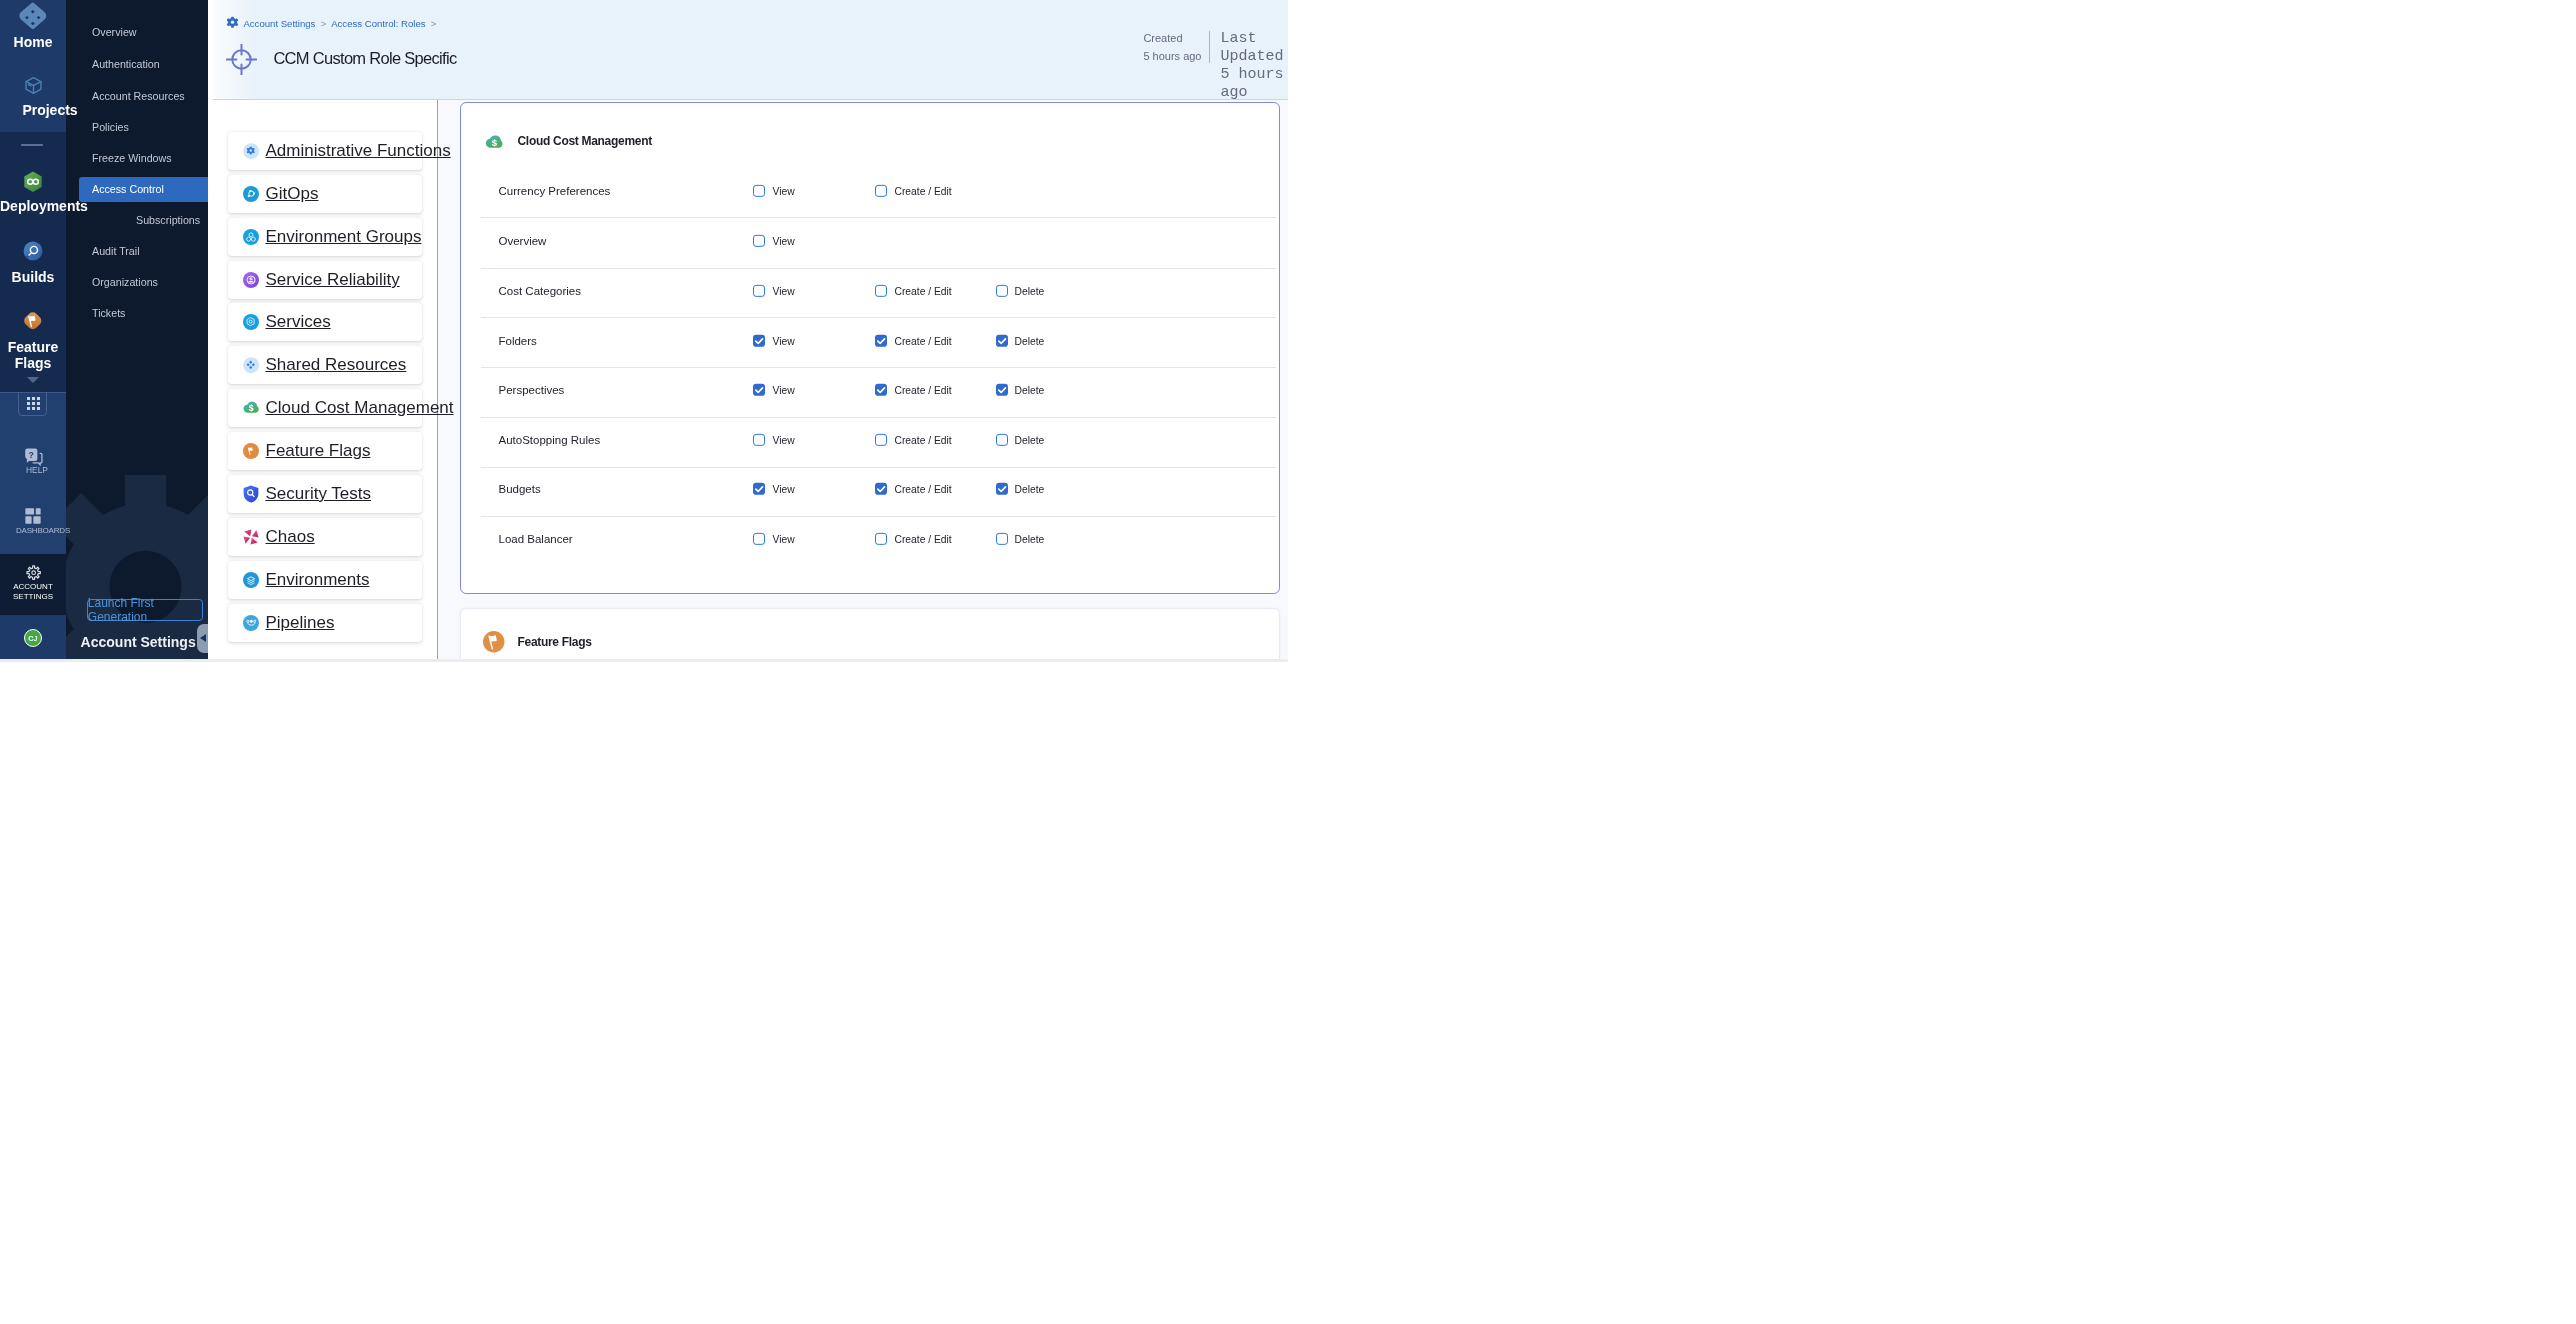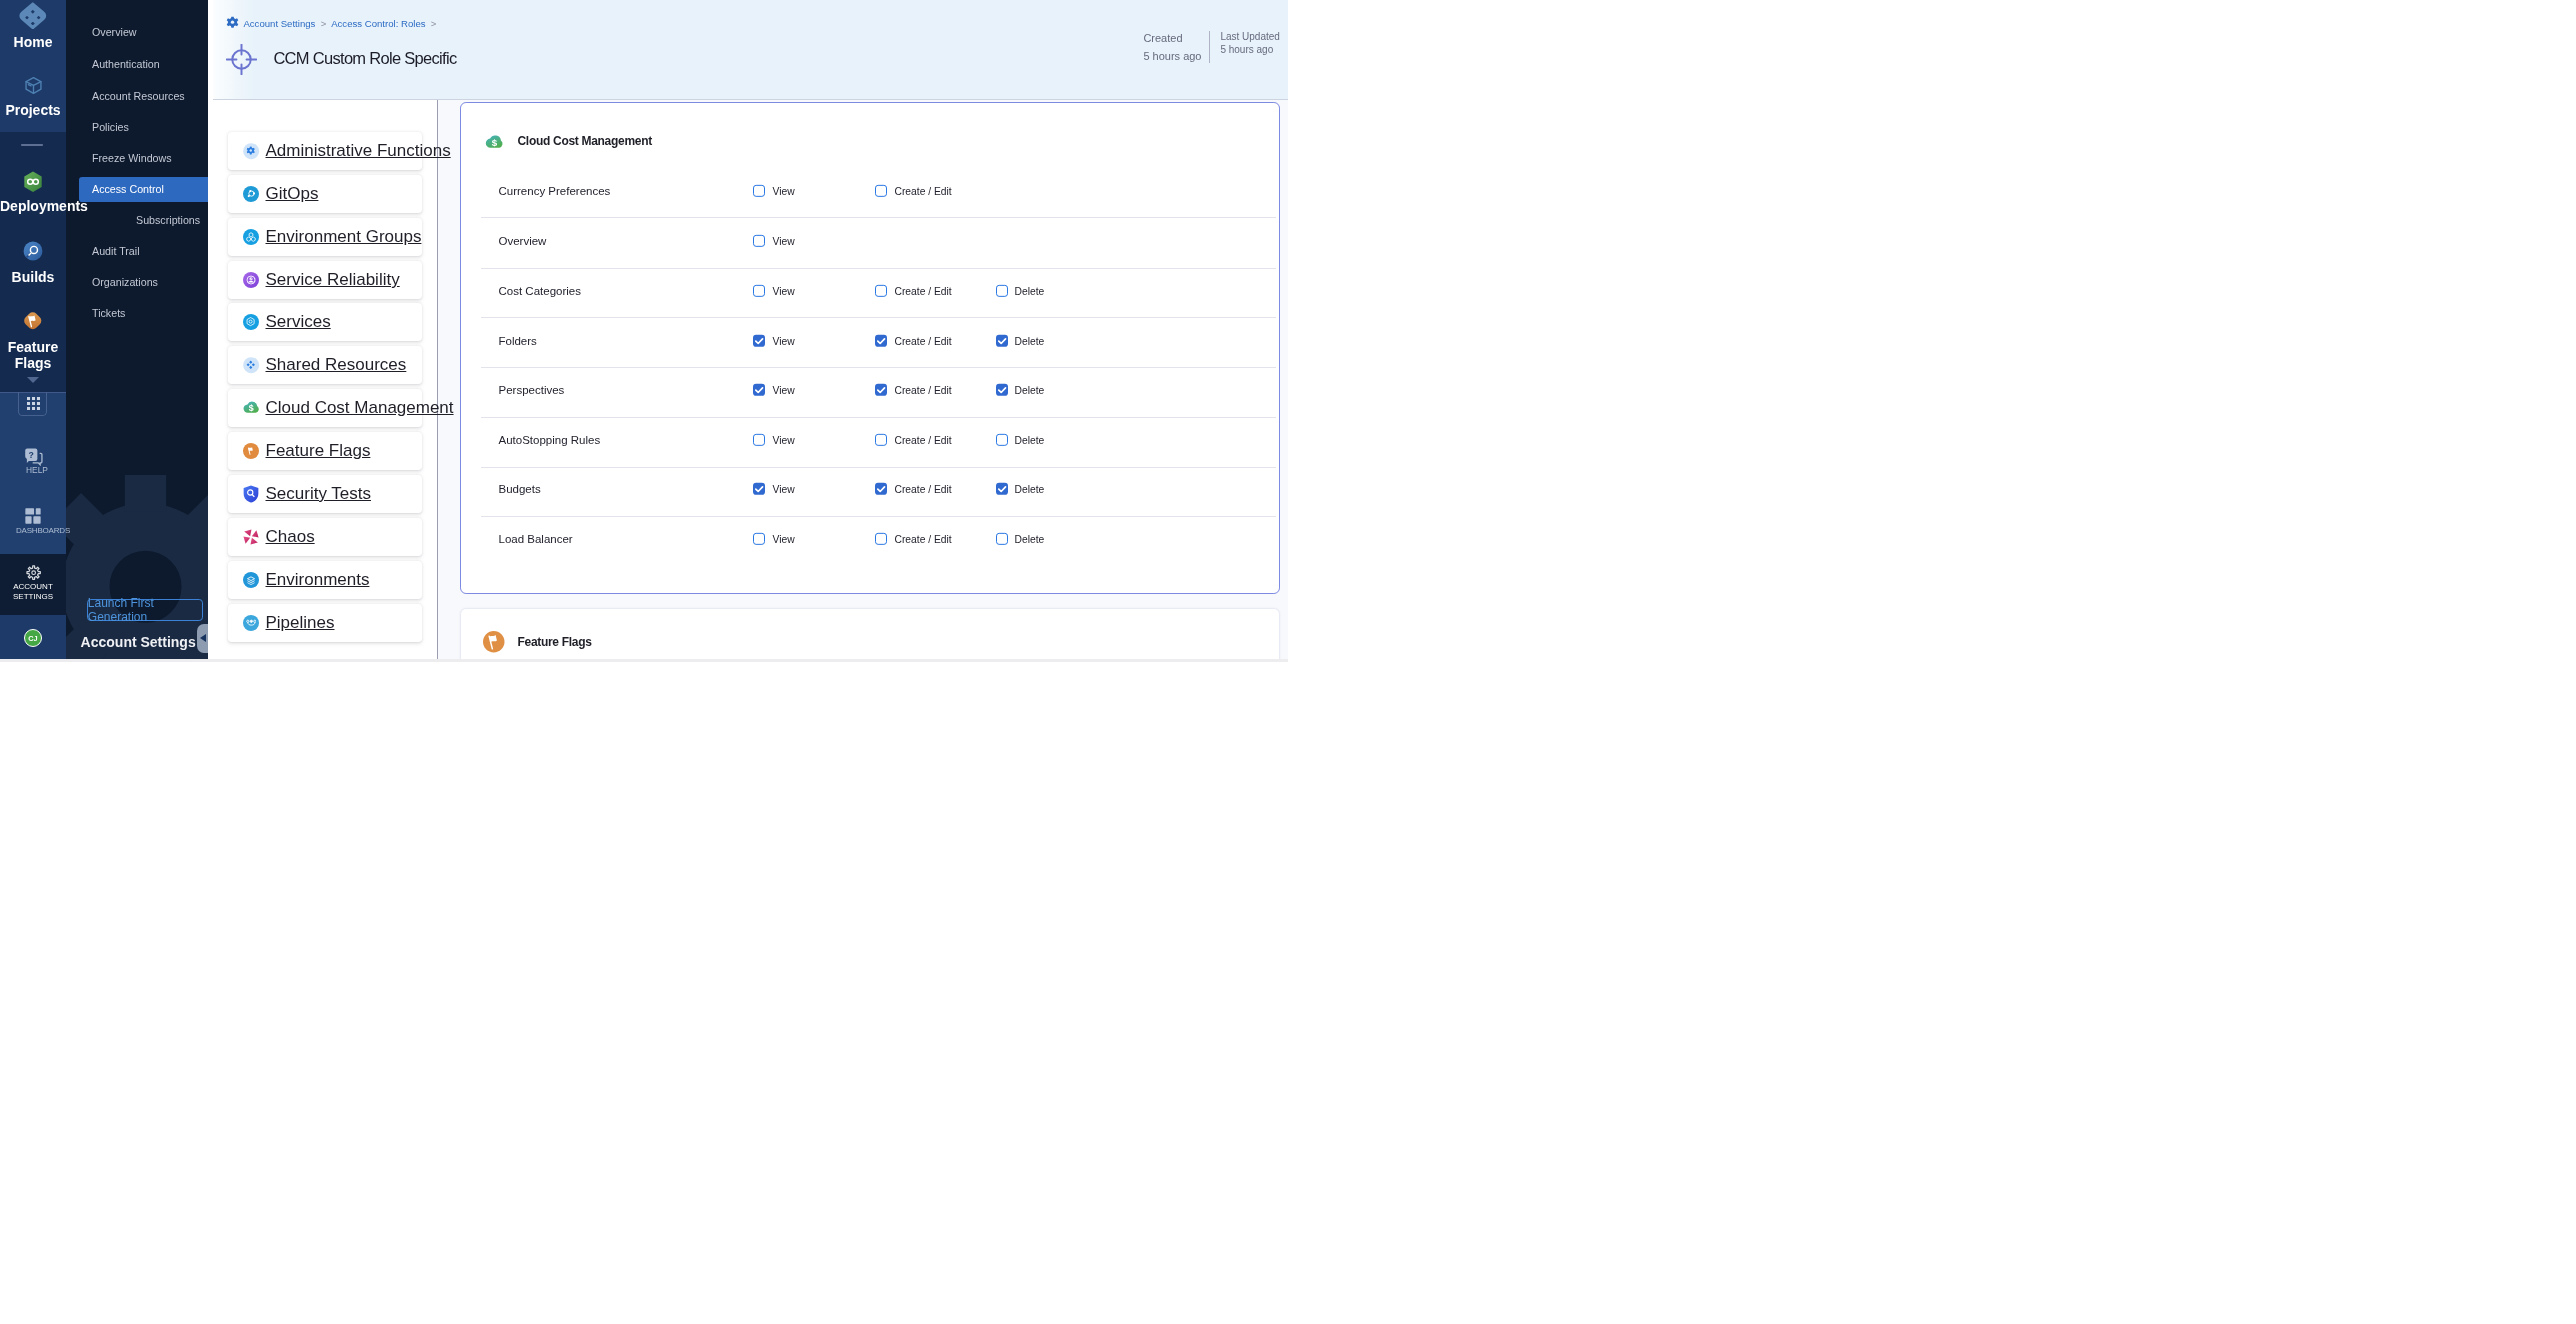--- a/index.html
+++ b/index.html
@@ -226,7 +226,7 @@
 
       <div class="abs" style="left:930px;top:30px;font-size:11px;color:#676a7e;line-height:17.6px;">Created<br>5 hours ago</div>
       <div class="abs" style="left:996px;top:31px;width:0.8px;height:32px;background:#b0b3c5;"></div>
-      <div class="abs" style="left:1007px;top:30px;font-size:10px;color:#676a7e;line-height:13px;">Last Updated<br>5 hours ago</div>
+      <div class="abs" style="left:1007px;top:30px;font-size:15px;color:#676a7e;line-height:18px;font-family:Liberation Mono, monospace;">Last Updated<br>5 hours ago</div>
     </div>
 
     <div class="abs" id="rightpane">

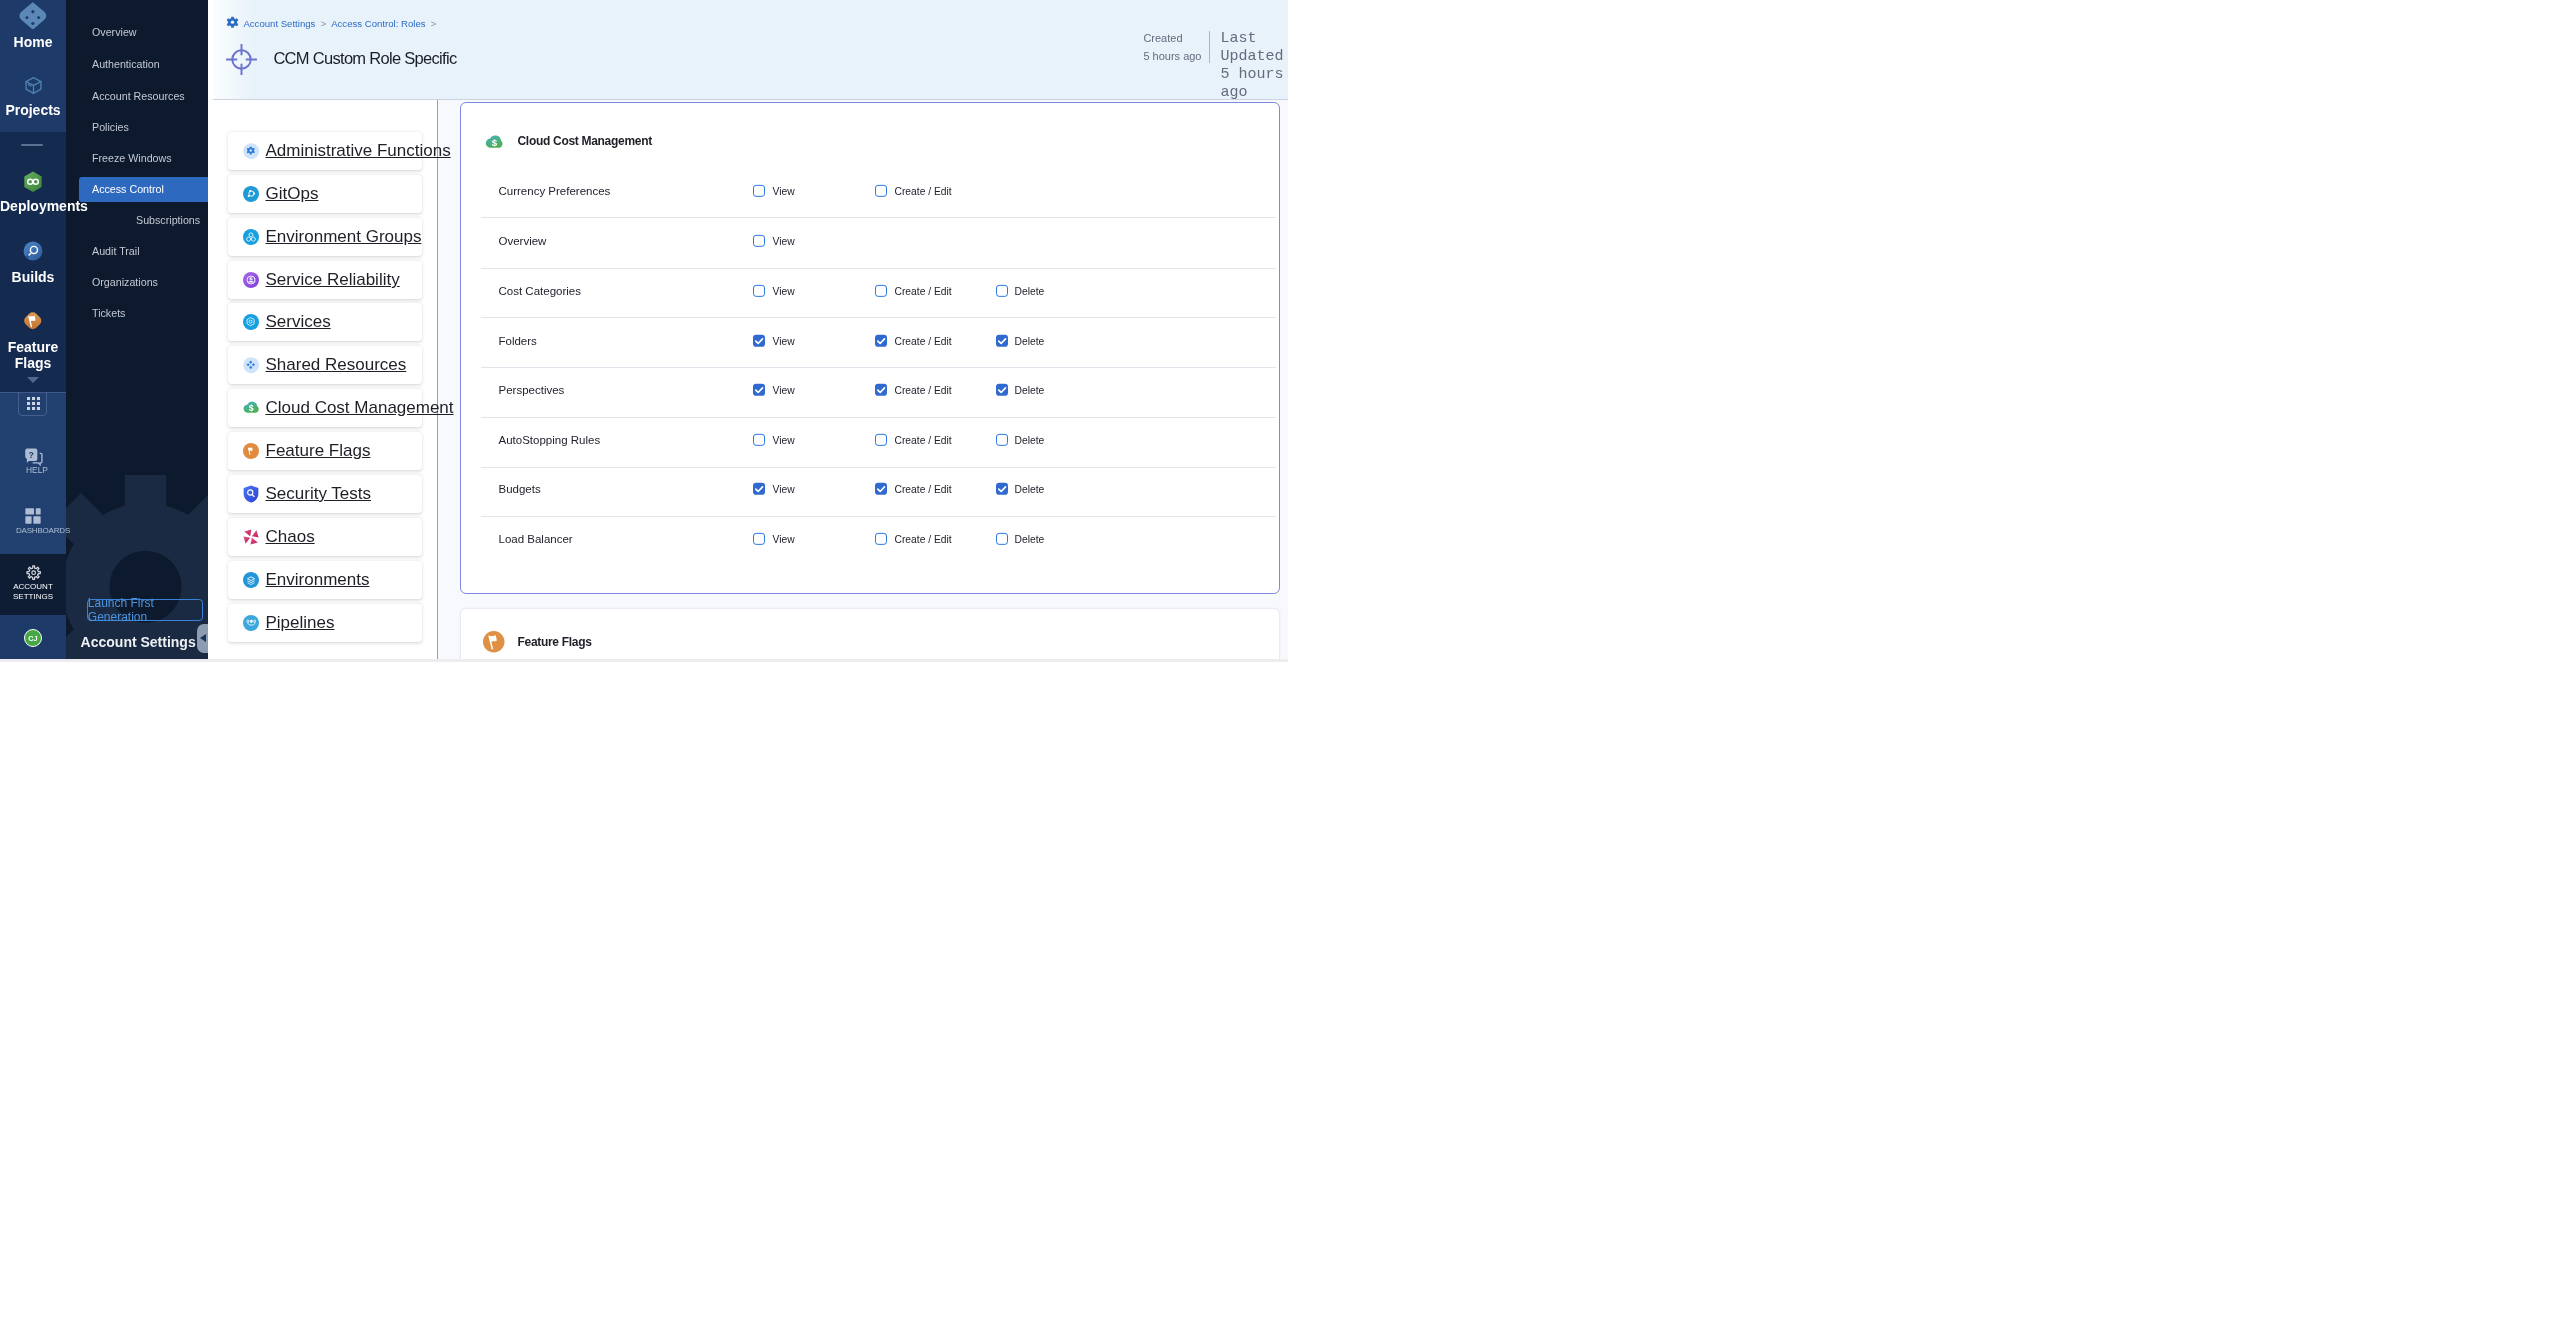--- a/index.html
+++ b/index.html
@@ -109,7 +109,7 @@
         <path d="M5.8 11.3 L9.2 13.0"></path>
       </g>
     </svg>
-    <div class="abs sb1-label" style="top:102px;">Projects</div>
+    <div class="abs sb1-label" style="top:102px;margin-left:17px;">Projects</div>
 
     <div class="abs" style="left:21px;top:144px;width:22px;height:1.5px;background:#5d6f93;border-radius:0.8px;"></div>
 

